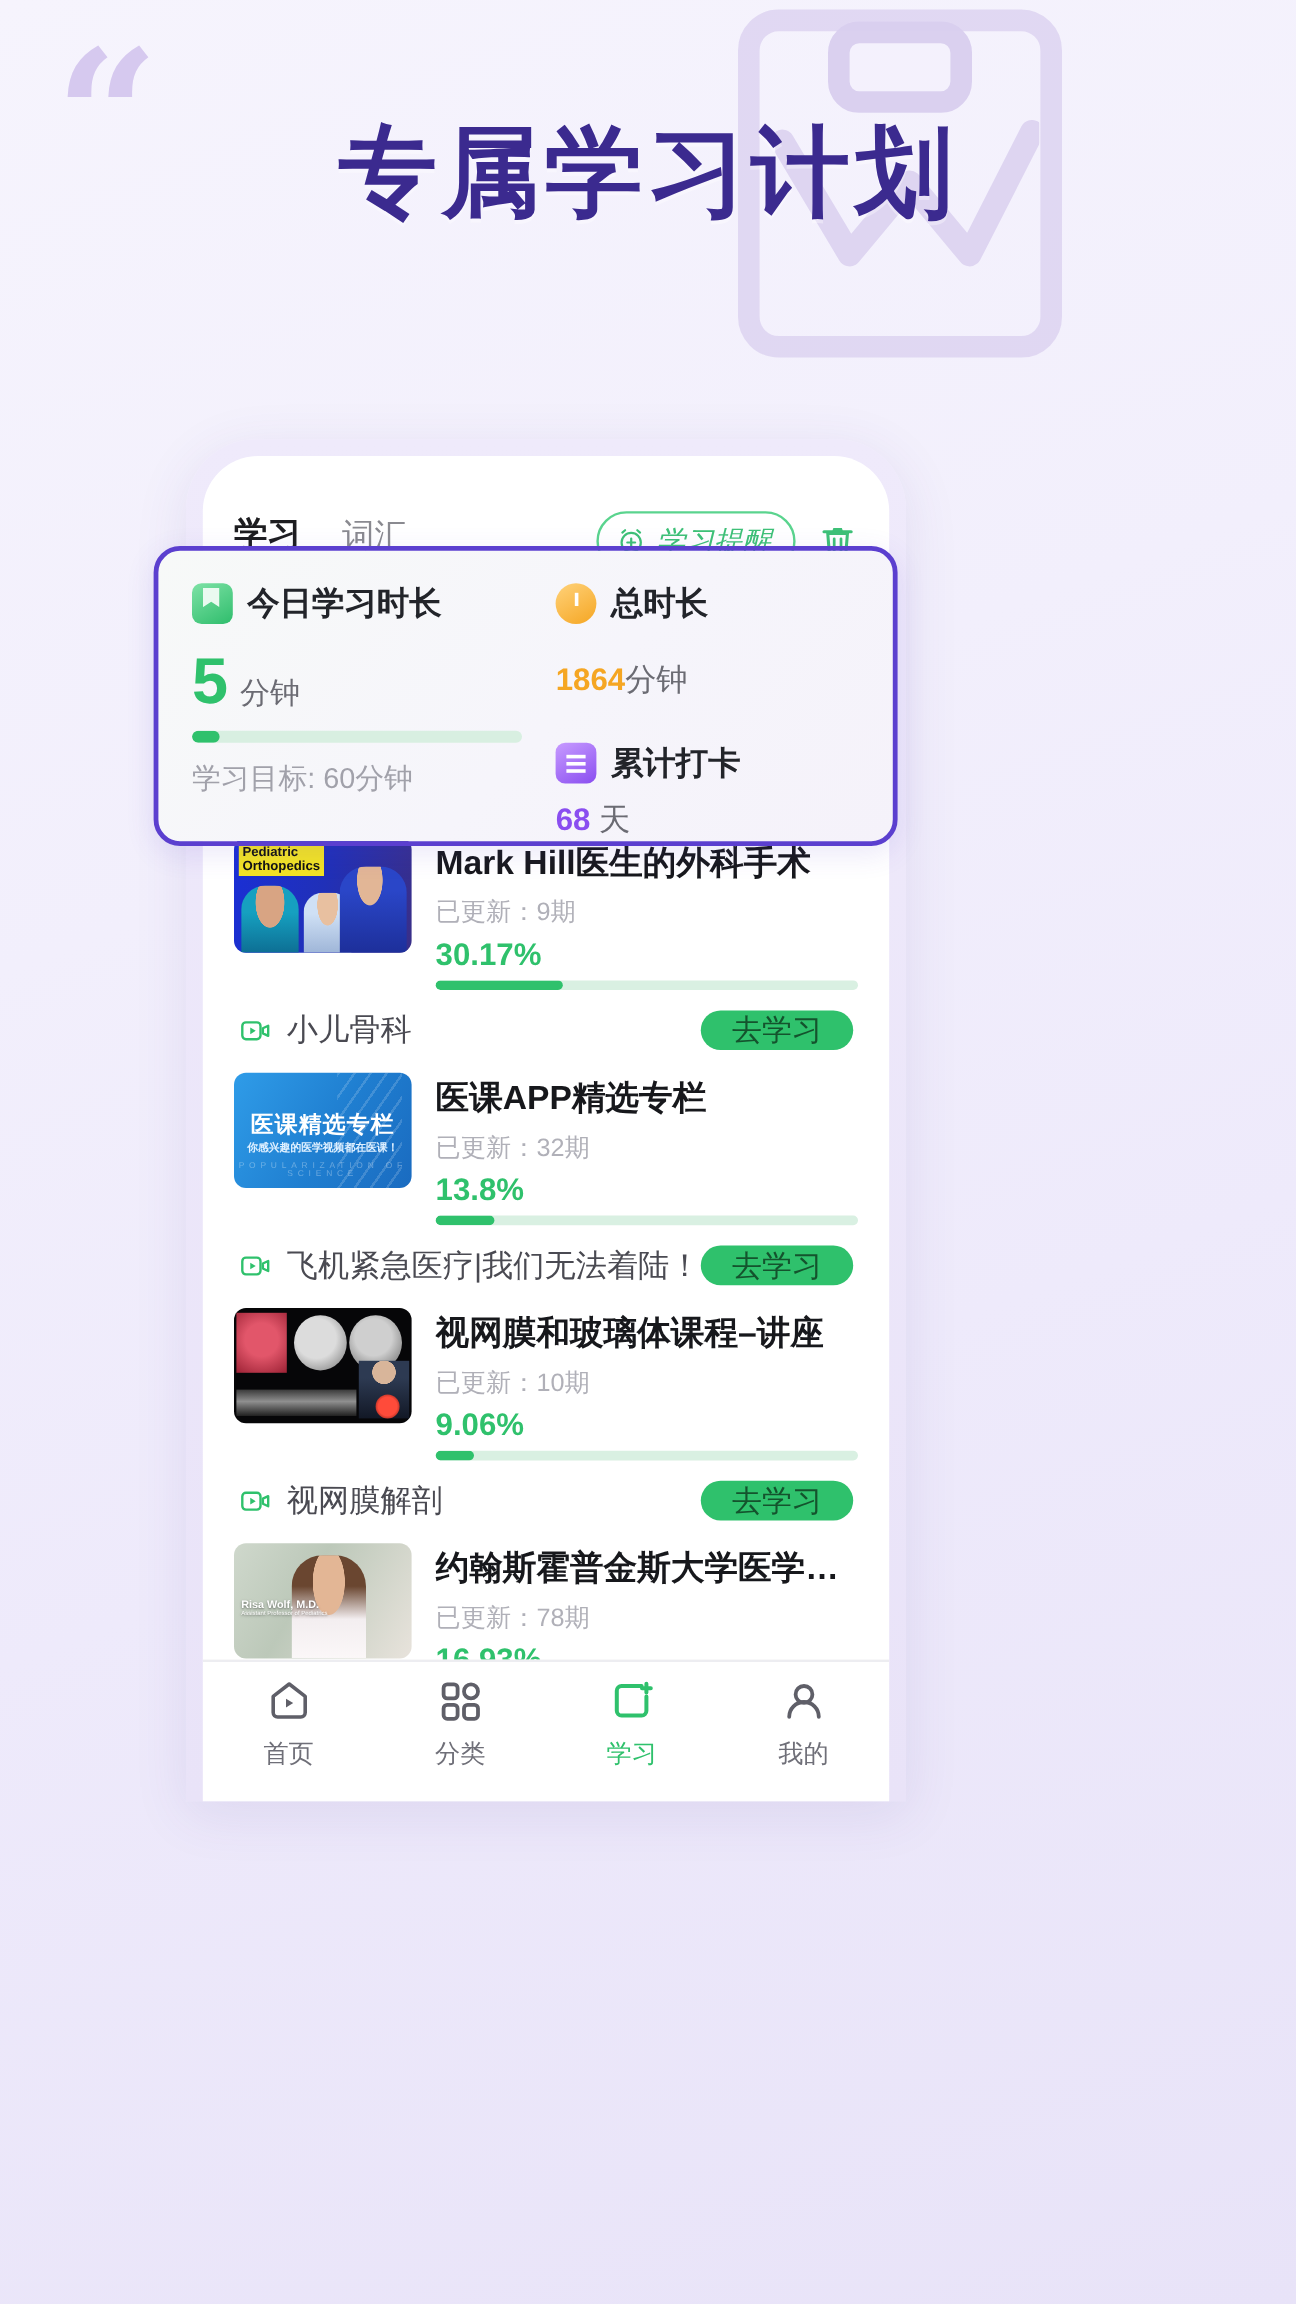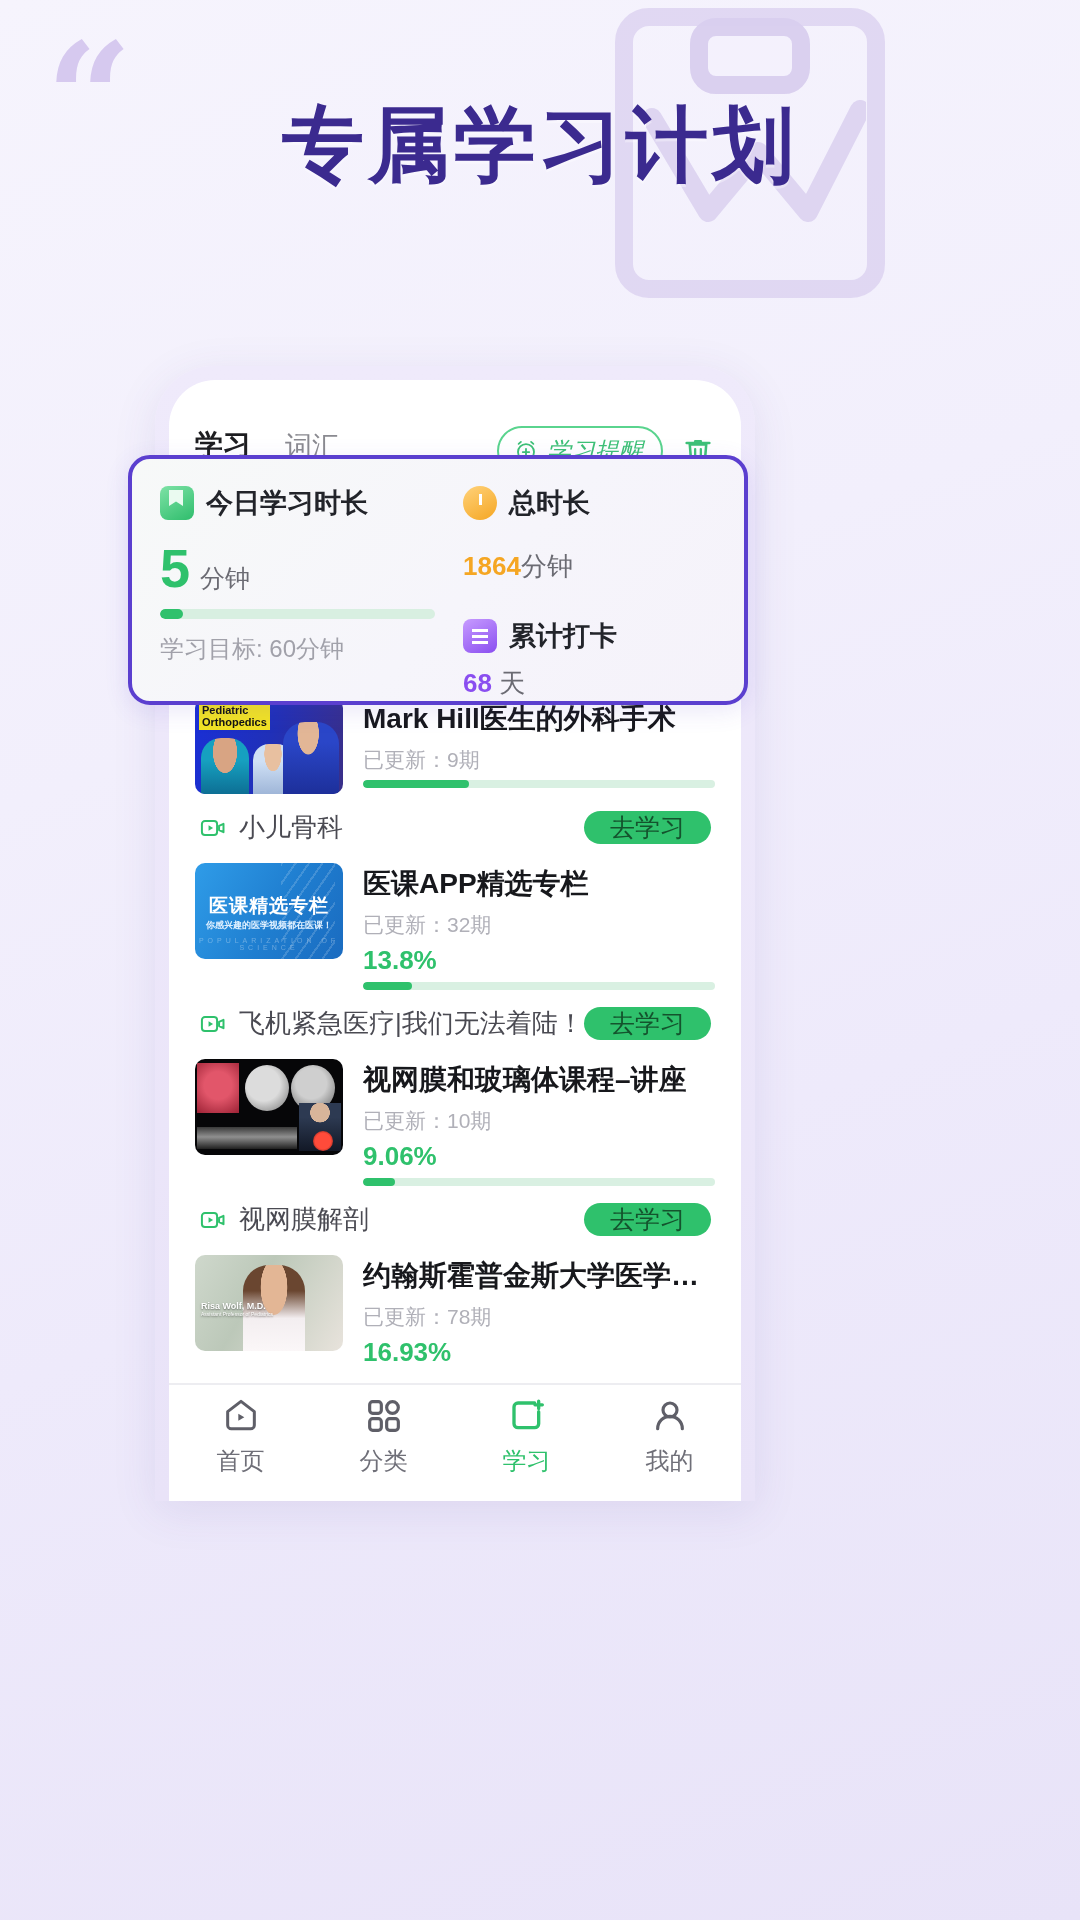--- a/index.html
+++ b/index.html
@@ -335,6 +335,7 @@
           <div class="course-info">
             <div class="course-title">Mark Hill医生的外科手术</div>
             <div class="course-updated">已更新：9期</div>
+            <div class="course-pct">30.17%</div>
             <div class="course-bar">
                 <i style="width:30.17%"></i>
               </div>

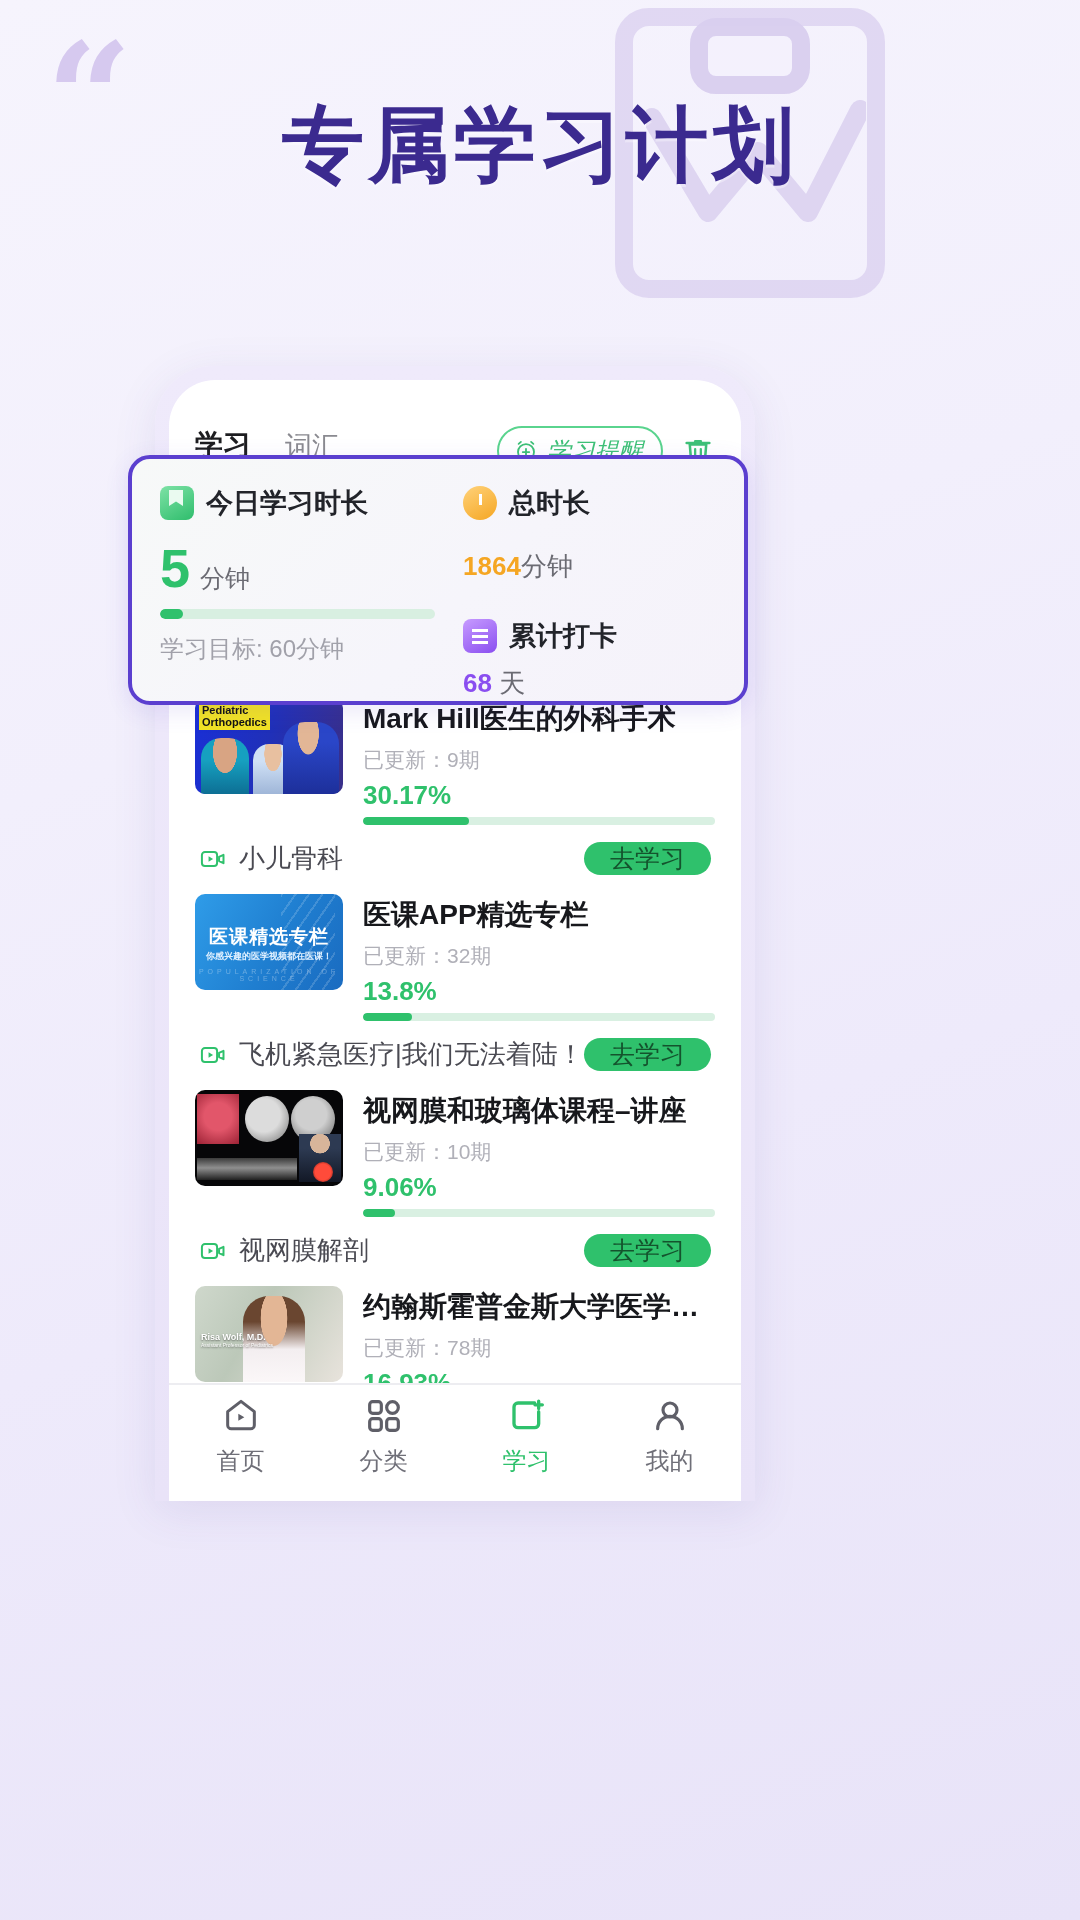--- a/index.html
+++ b/index.html
@@ -270,7 +270,7 @@
     align-items: center; gap: 9px; cursor: pointer;
     padding-bottom: 14px;
   }
-  .nav-label { font-size: 24px; color: #6f6f78; font-family: Liberation Mono, monospace; }
+  .nav-label { font-size: 21px; color: #6f6f78; font-family: Liberation Mono, monospace; }
   .nav-item.active .nav-label { color: #2fc16c; }
 </style>
 </head>

